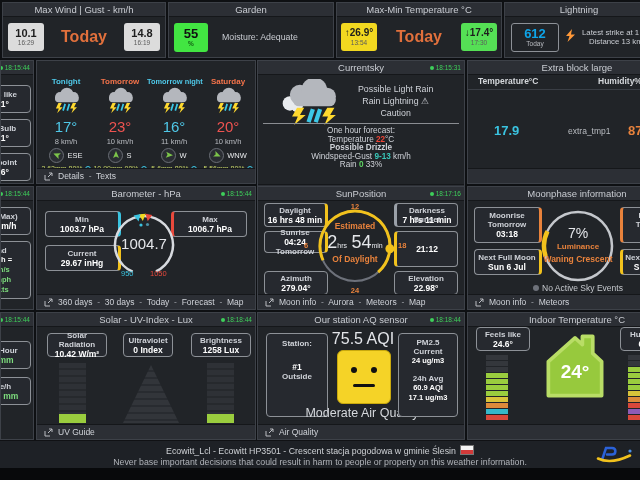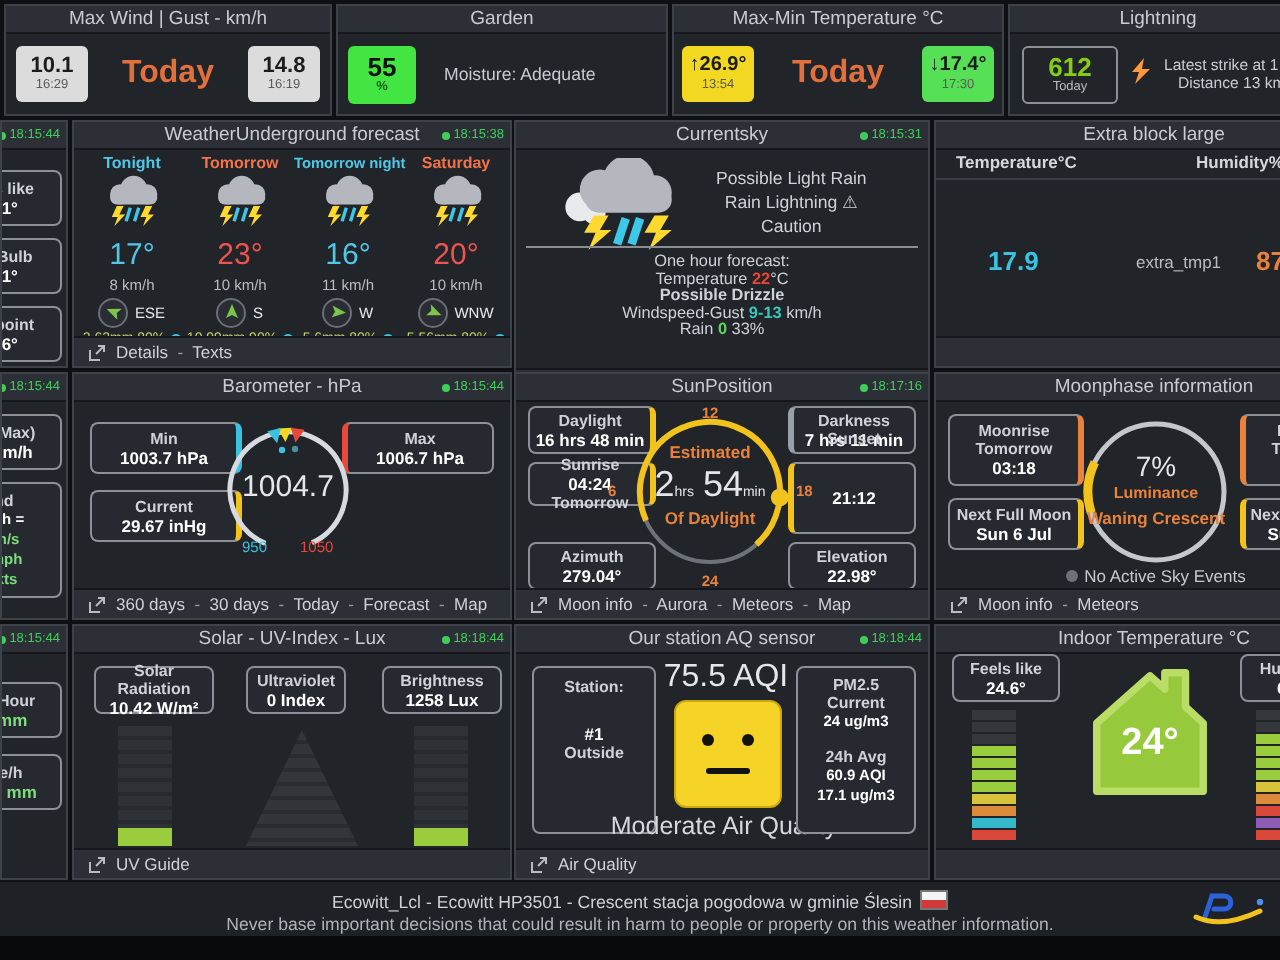--- a/index.html
+++ b/index.html
@@ -36,7 +36,7 @@
   .gardenbox .v{font-size:13px;font-weight:bold;color:#111;line-height:13px;}
   .gardenbox .u{font-size:6.5px;font-weight:bold;color:#136013;line-height:8px;}
   .ltgbox{border:1px solid #8d9197;border-radius:3px;width:46px;padding:3px 0;text-align:center;}
-  .ltgbox .v{font-size:13px;font-weight:bold;color:#84cc16;line-height:13px;}
+  .ltgbox .v{font-size:13px;font-weight:bold;color:#0ea5e9;line-height:13px;}
   .ltgbox .t{font-size:6.5px;color:#b9bcc1;line-height:8px;}
   
   .fc-col{position:absolute;top:13px;width:54px;text-align:center;}

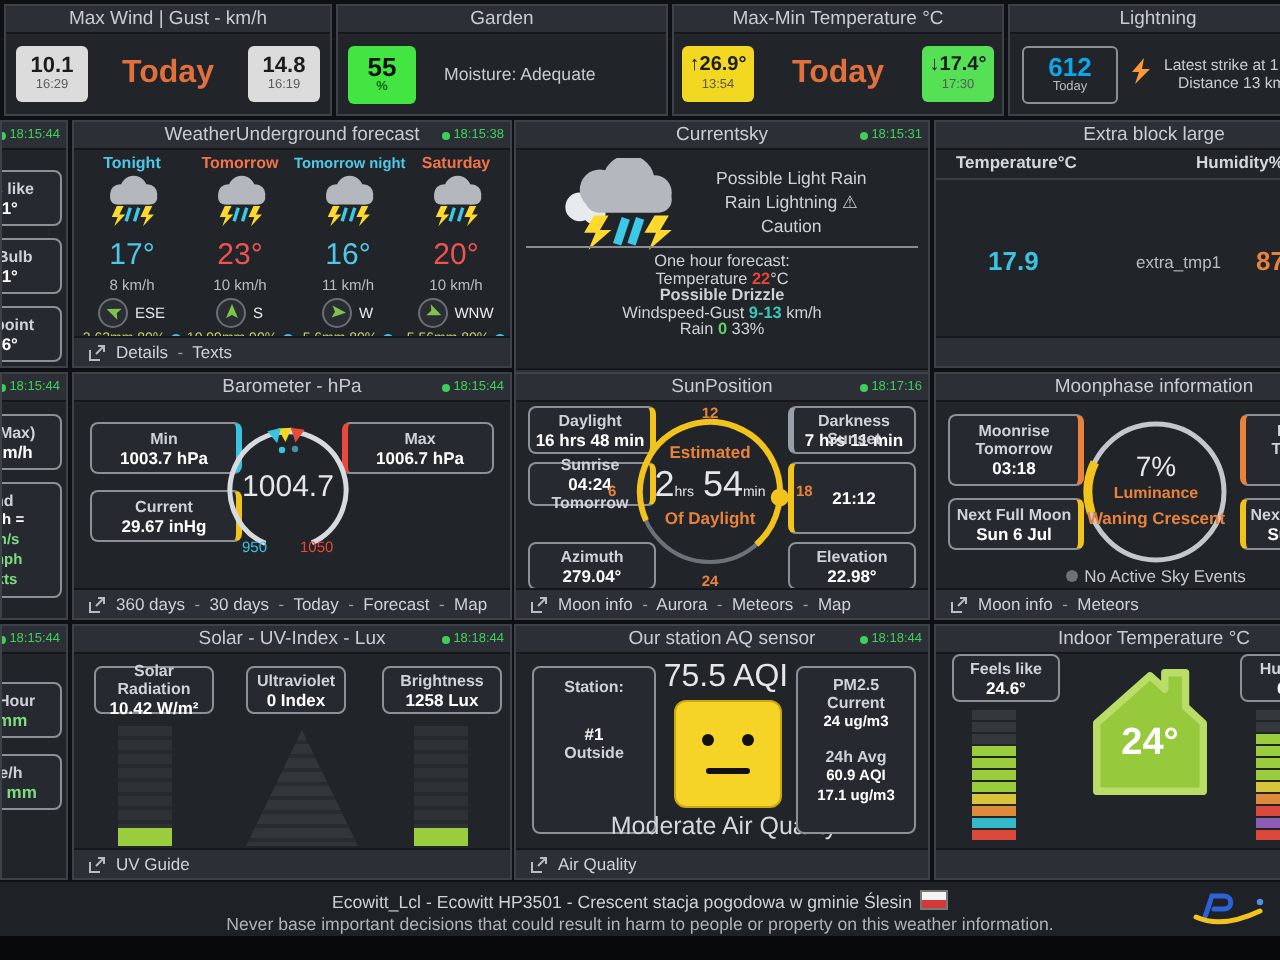--- a/index.html
+++ b/index.html
@@ -209,13 +209,6 @@
   </div>
 
   <div class="panel" style="left:36px;top:60px;width:220px;height:124px;">
-    <div class="phead">
-        <span class="ptitle">WeatherUnderground forecast</span>
-      <span class="pstamp">
-          <span class="dot"></span>
-          <span class="tm">18:15:38</span>
-        </span>
-      </div>
 
     <div class="fc-col" style="left:2px;">
       <div class="fc-day cool">Tonight</div>

